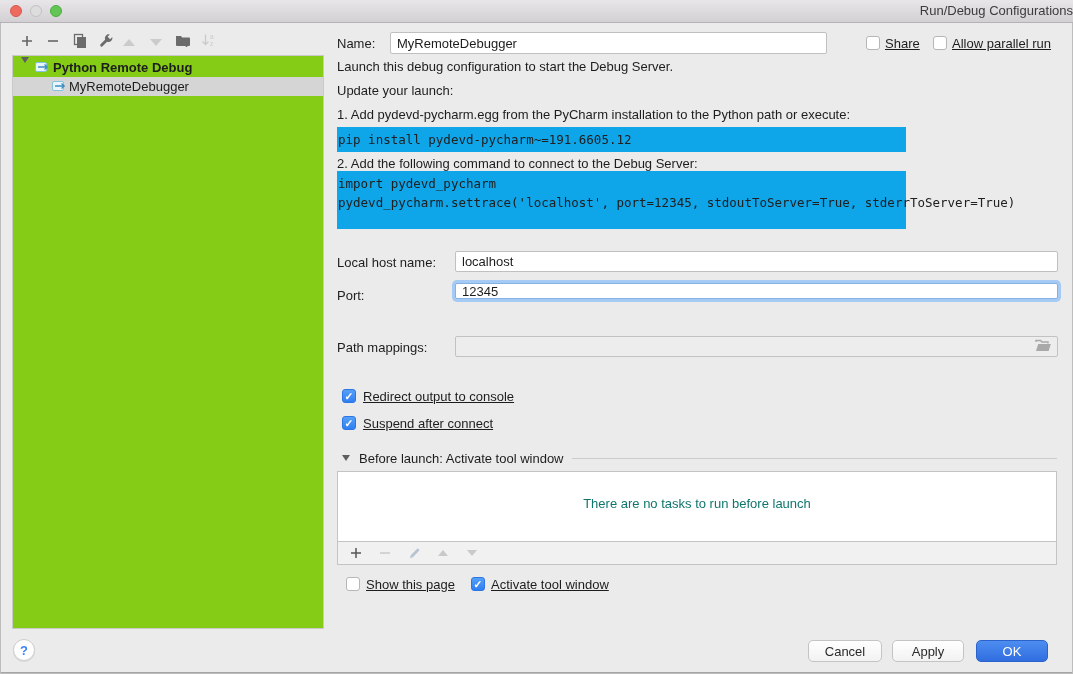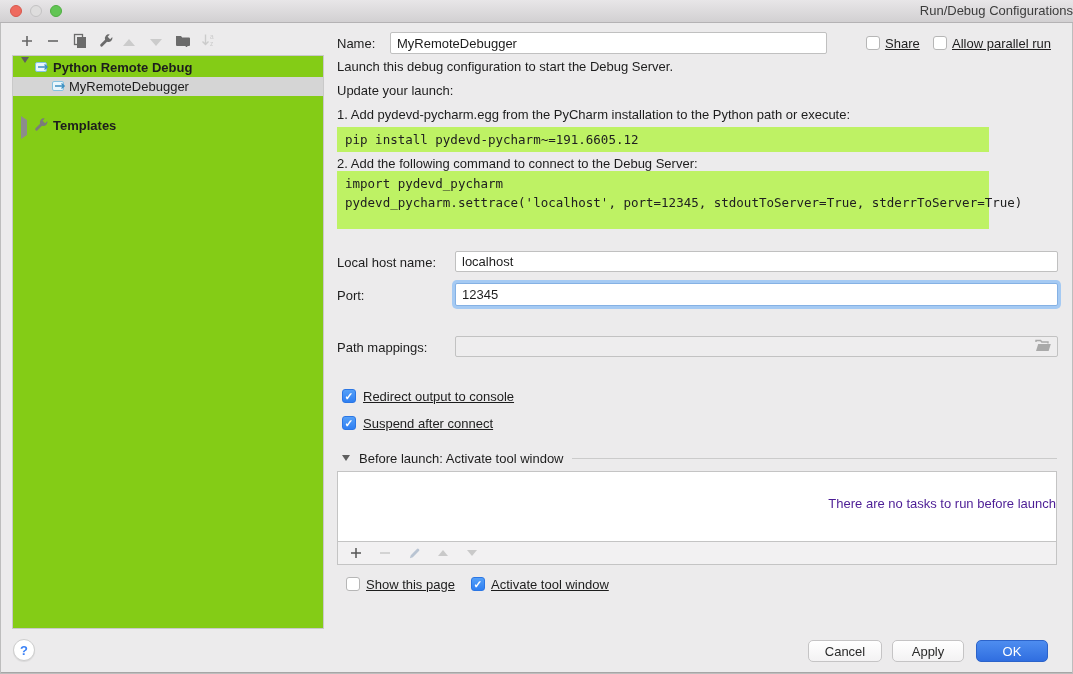--- a/index.html
+++ b/index.html
@@ -156,15 +156,6 @@
     </span>
     <span class="lbl" style="margin-left:56px">MyRemoteDebugger</span>
   </div>
-  <div class="trow bold" style="top:60px">
-    <span class="expander" style="left:8px;top:4px"><span class="tri-right"></span></span>
-    <span class="ticon" style="left:21px">
-      <svg width="15" height="15" viewBox="0 0 16 16">
-          <path d="M14.2 4.3a4.2 4.2 0 0 1-5.6 5L4 13.9a1.5 1.5 0 1 1-2.1-2.1l4.6-4.6a4.2 4.2 0 0 1 5-5.6L9.2 3.9l2.7 2.7 2.3-2.3z" fill="#7b7b7b"></path>
-        </svg>
-    </span>
-    <span class="lbl" style="margin-left:40px">Templates</span>
-  </div>
 </div>
 
 <div class="abs flabel" style="left:337px;top:36px">Name:</div>

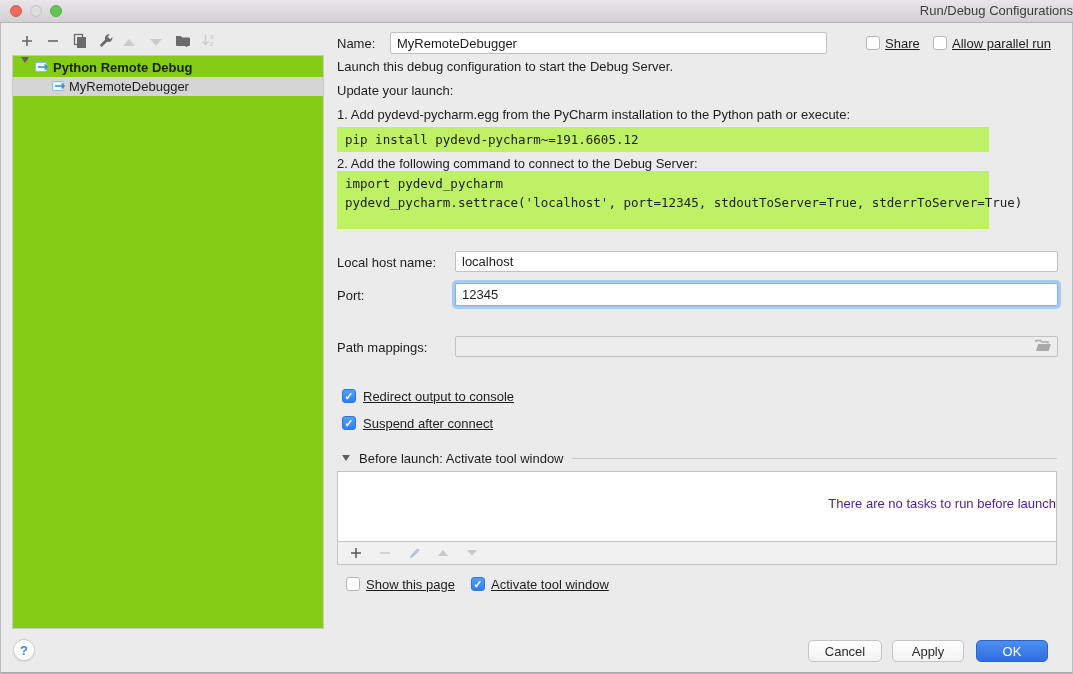--- a/index.html
+++ b/index.html
@@ -47,9 +47,9 @@
     border:1px solid #c2c2c2;border-radius:2px;background:#eeedee;
   }
   .codeblock{
-    position:absolute;left:337px;width:652px;background:#bef264;
+    position:absolute;left:337px;width:569px;background:#0ea5e9;
     font-family:"DejaVu Sans Mono","Liberation Mono",monospace;font-size:12.5px;color:#202020;
-    padding:3px 8px;box-sizing:border-box;line-height:19px;white-space:pre;
+    padding:3px 1px;box-sizing:border-box;line-height:19px;white-space:pre;
   }
   .checkbox{
     position:absolute;width:14px;height:14px;border-radius:3px;box-sizing:border-box;

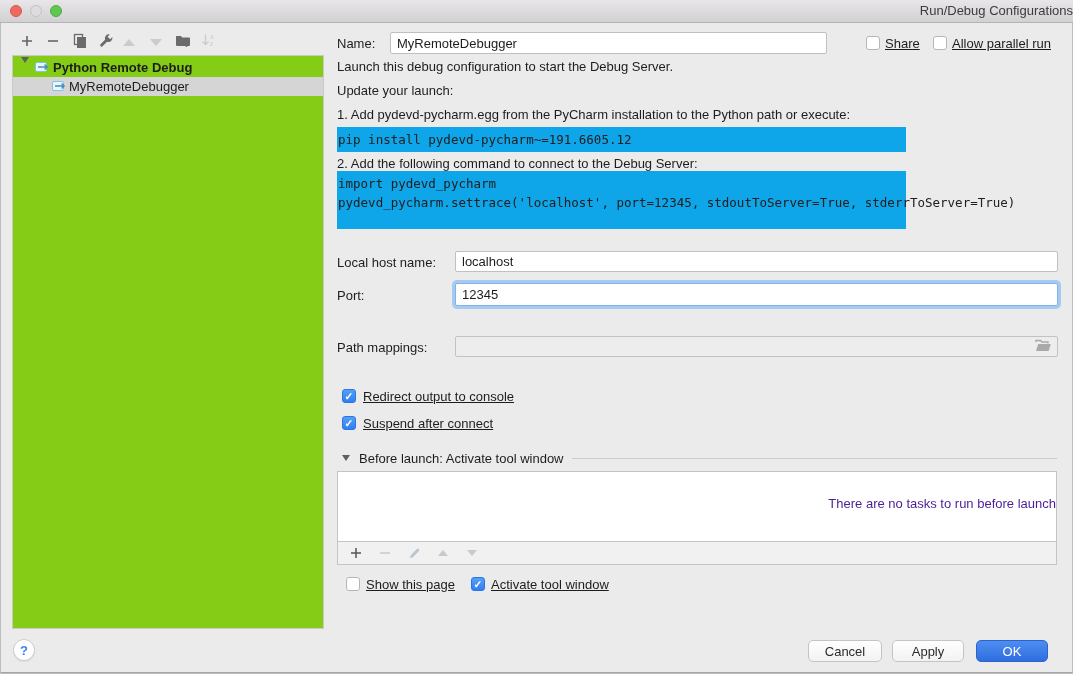--- a/index.html
+++ b/index.html
@@ -176,7 +176,7 @@
 <div class="abs flabel" style="left:337px;top:255px">Local host name:</div>
 <input class="txt" style="left: 455px; top: 251px; width: 603px; height: 21px;" value="localhost">
 <div class="abs flabel" style="left:337px;top:288px">Port:</div>
-<input class="txt focused" style="left: 455px; top: 283px; width: 603px; height: 23px;" value="12345">
+<input class="txt focused" style="left: 455px; top: 283px; width: 603px; height: 16px;" value="12345">
 <div class="abs flabel" style="left:337px;top:340px">Path mappings:</div>
 <div class="disabled-field" style="left:455px;top:336px;width:603px"></div>
 <div class="abs" style="left:1035px;top:339px;width:18px;height:15px">

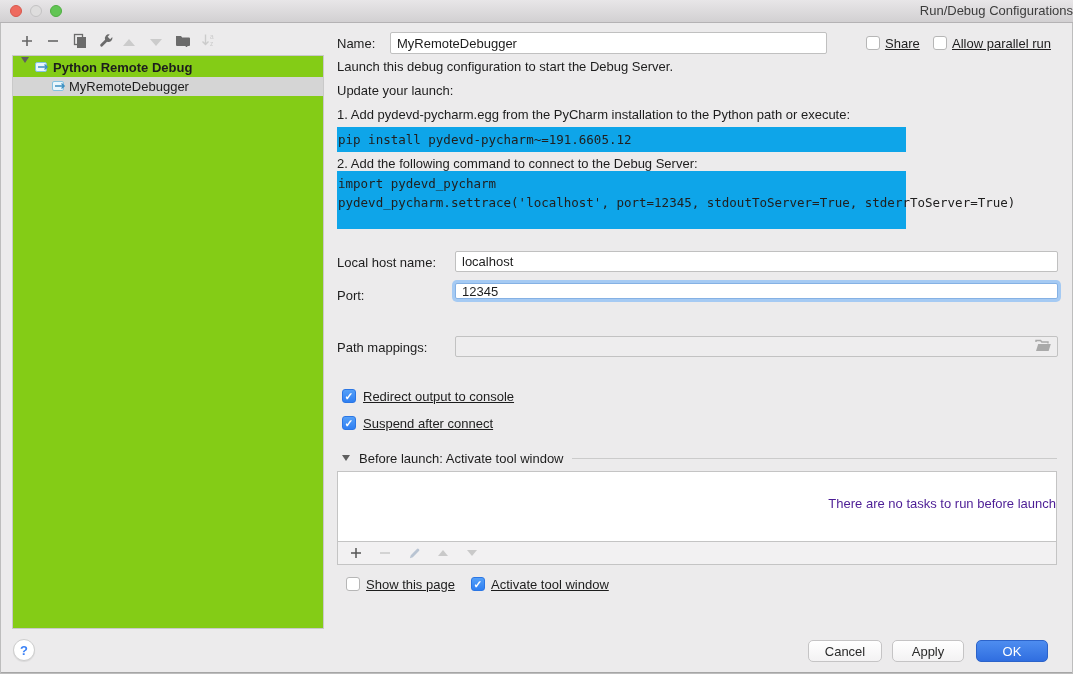--- a/index.html
+++ b/index.html
@@ -63,7 +63,7 @@
   .bl-header{left:337px;top:450px;width:720px;height:16px;display:flex;align-items:center;}
   .bl-header .line{flex:1;height:1px;background:#cbcbcb;margin-left:8px;}
   .task-box{left:337px;top:471px;width:720px;height:71px;background:#fff;border:1px solid #c4c4c4;box-sizing:border-box;}
-  .task-placeholder{position:absolute;top:24px;width:100%;text-align:right;color:#4c1d95;}
+  .task-placeholder{position:absolute;top:24px;width:100%;text-align:center;color:#0f766e;}
   .task-toolbar{
     left:337px;top:542px;width:720px;height:23px;background:#f2f1f2;
     border:1px solid #c4c4c4;border-top:none;box-sizing:border-box;

